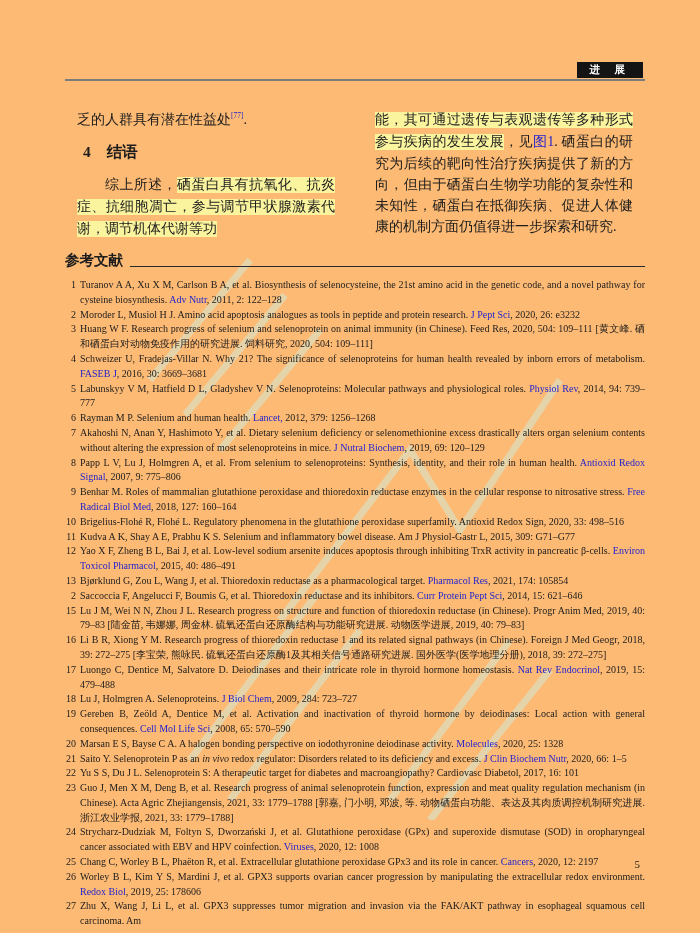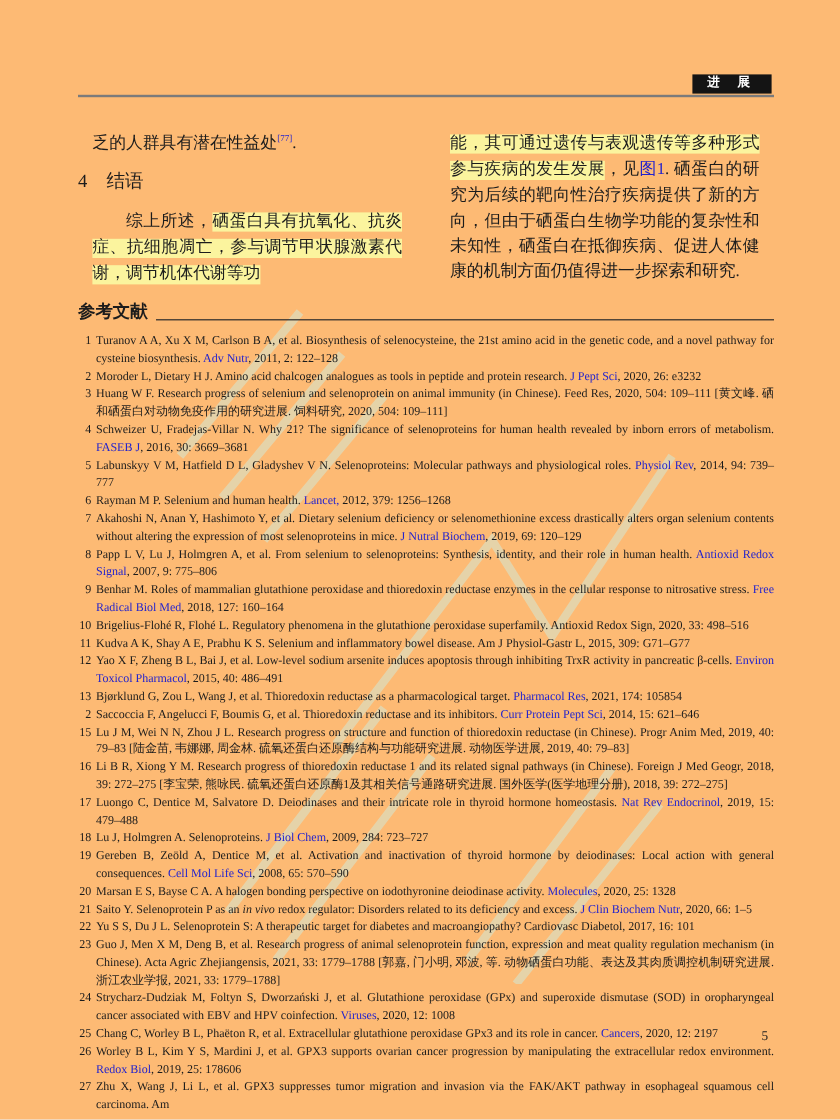--- a/index.html
+++ b/index.html
@@ -41,7 +41,7 @@
   .cols{display:flex;gap:16px;}
   .col{width:282px;font-size:14px;line-height:21px;text-align:justify;}
   .col p{margin:12px;}
-  .sec-head{margin:11px 0 11px 0;font-size:15.5px;font-weight:normal;line-height:20px;}
+  .sec-head{margin:11px 0 11px 18px;font-size:15.5px;font-weight:bold;line-height:20px;}
   .sec-no{margin-right:16px;}
   .indent2{text-indent:2em;}
   .hl{background:var(--hl);font-family:Liberation Mono, monospace;}

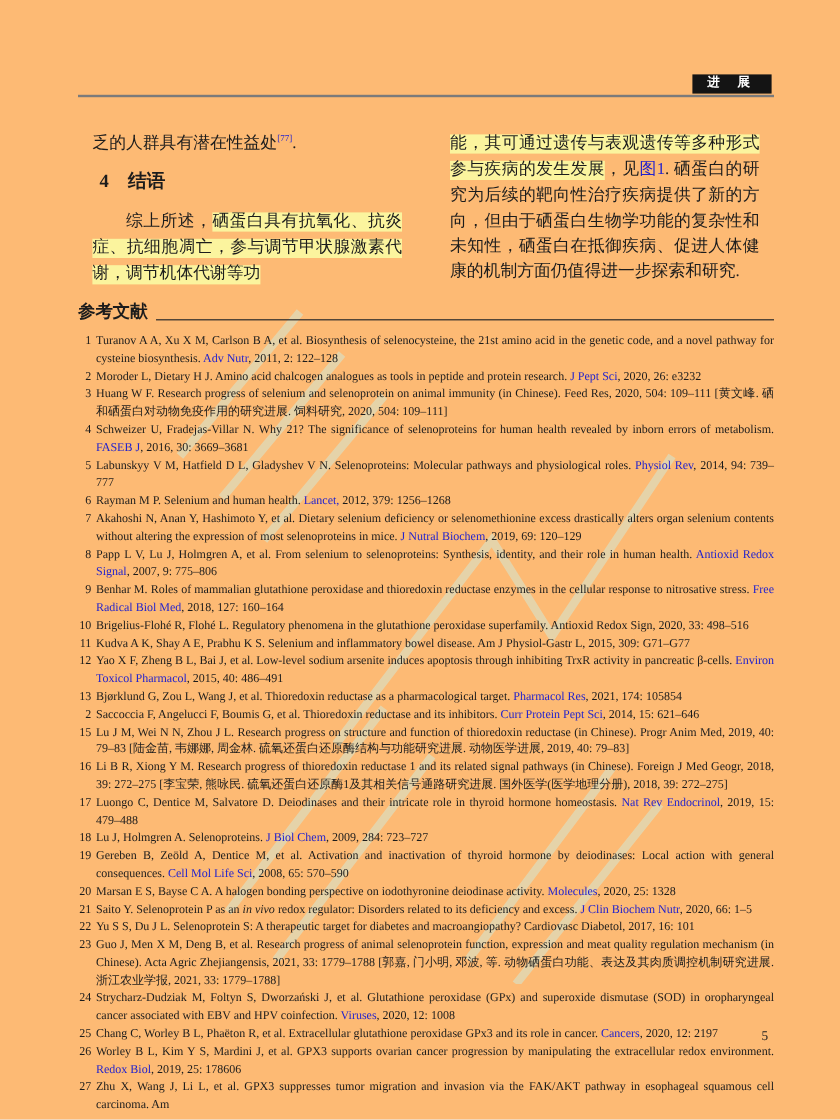--- a/index.html
+++ b/index.html
@@ -99,7 +99,7 @@
       </div>
       <ol class="ref-list">
           <li><span class="ref-no">1</span><span><span>Turanov A A, Xu X M, Carlson B A, et al. Biosynthesis of selenocysteine, the 21st amino acid in the genetic code, and a novel pathway for cysteine biosynthesis. </span><span class="link">Adv Nutr</span><span>, 2011, 2: 122–128</span></span></li>
-          <li><span class="ref-no">2</span><span><span>Moroder L, Dietary H J. Amino acid chalcogen analogues as tools in peptide and protein research. </span><span class="link">J Pept Sci</span><span>, 2020, 26: e3232</span></span></li>
+          <li><span class="ref-no">2</span><span><span>Moroder L, Musiol H J. Amino acid apoptosis analogues as tools in peptide and protein research. </span><span class="link">J Pept Sci</span><span>, 2020, 26: e3232</span></span></li>
           <li><span class="ref-no">3</span><span><span>Huang W F. Research progress of selenium and selenoprotein on animal immunity (in Chinese). Feed Res, 2020, 504: 109–111 [黄文峰. 硒和硒蛋白对动物免疫作用的研究进展. 饲料研究, 2020, 504: 109–111]</span></span></li>
           <li><span class="ref-no">4</span><span><span>Schweizer U, Fradejas-Villar N. Why 21? The significance of selenoproteins for human health revealed by inborn errors of metabolism. </span><span class="link">FASEB J</span><span>, 2016, 30: 3669–3681</span></span></li>
           <li><span class="ref-no">5</span><span><span>Labunskyy V M, Hatfield D L, Gladyshev V N. Selenoproteins: Molecular pathways and physiological roles. </span><span class="link">Physiol Rev</span><span>, 2014, 94: 739–777</span></span></li>

